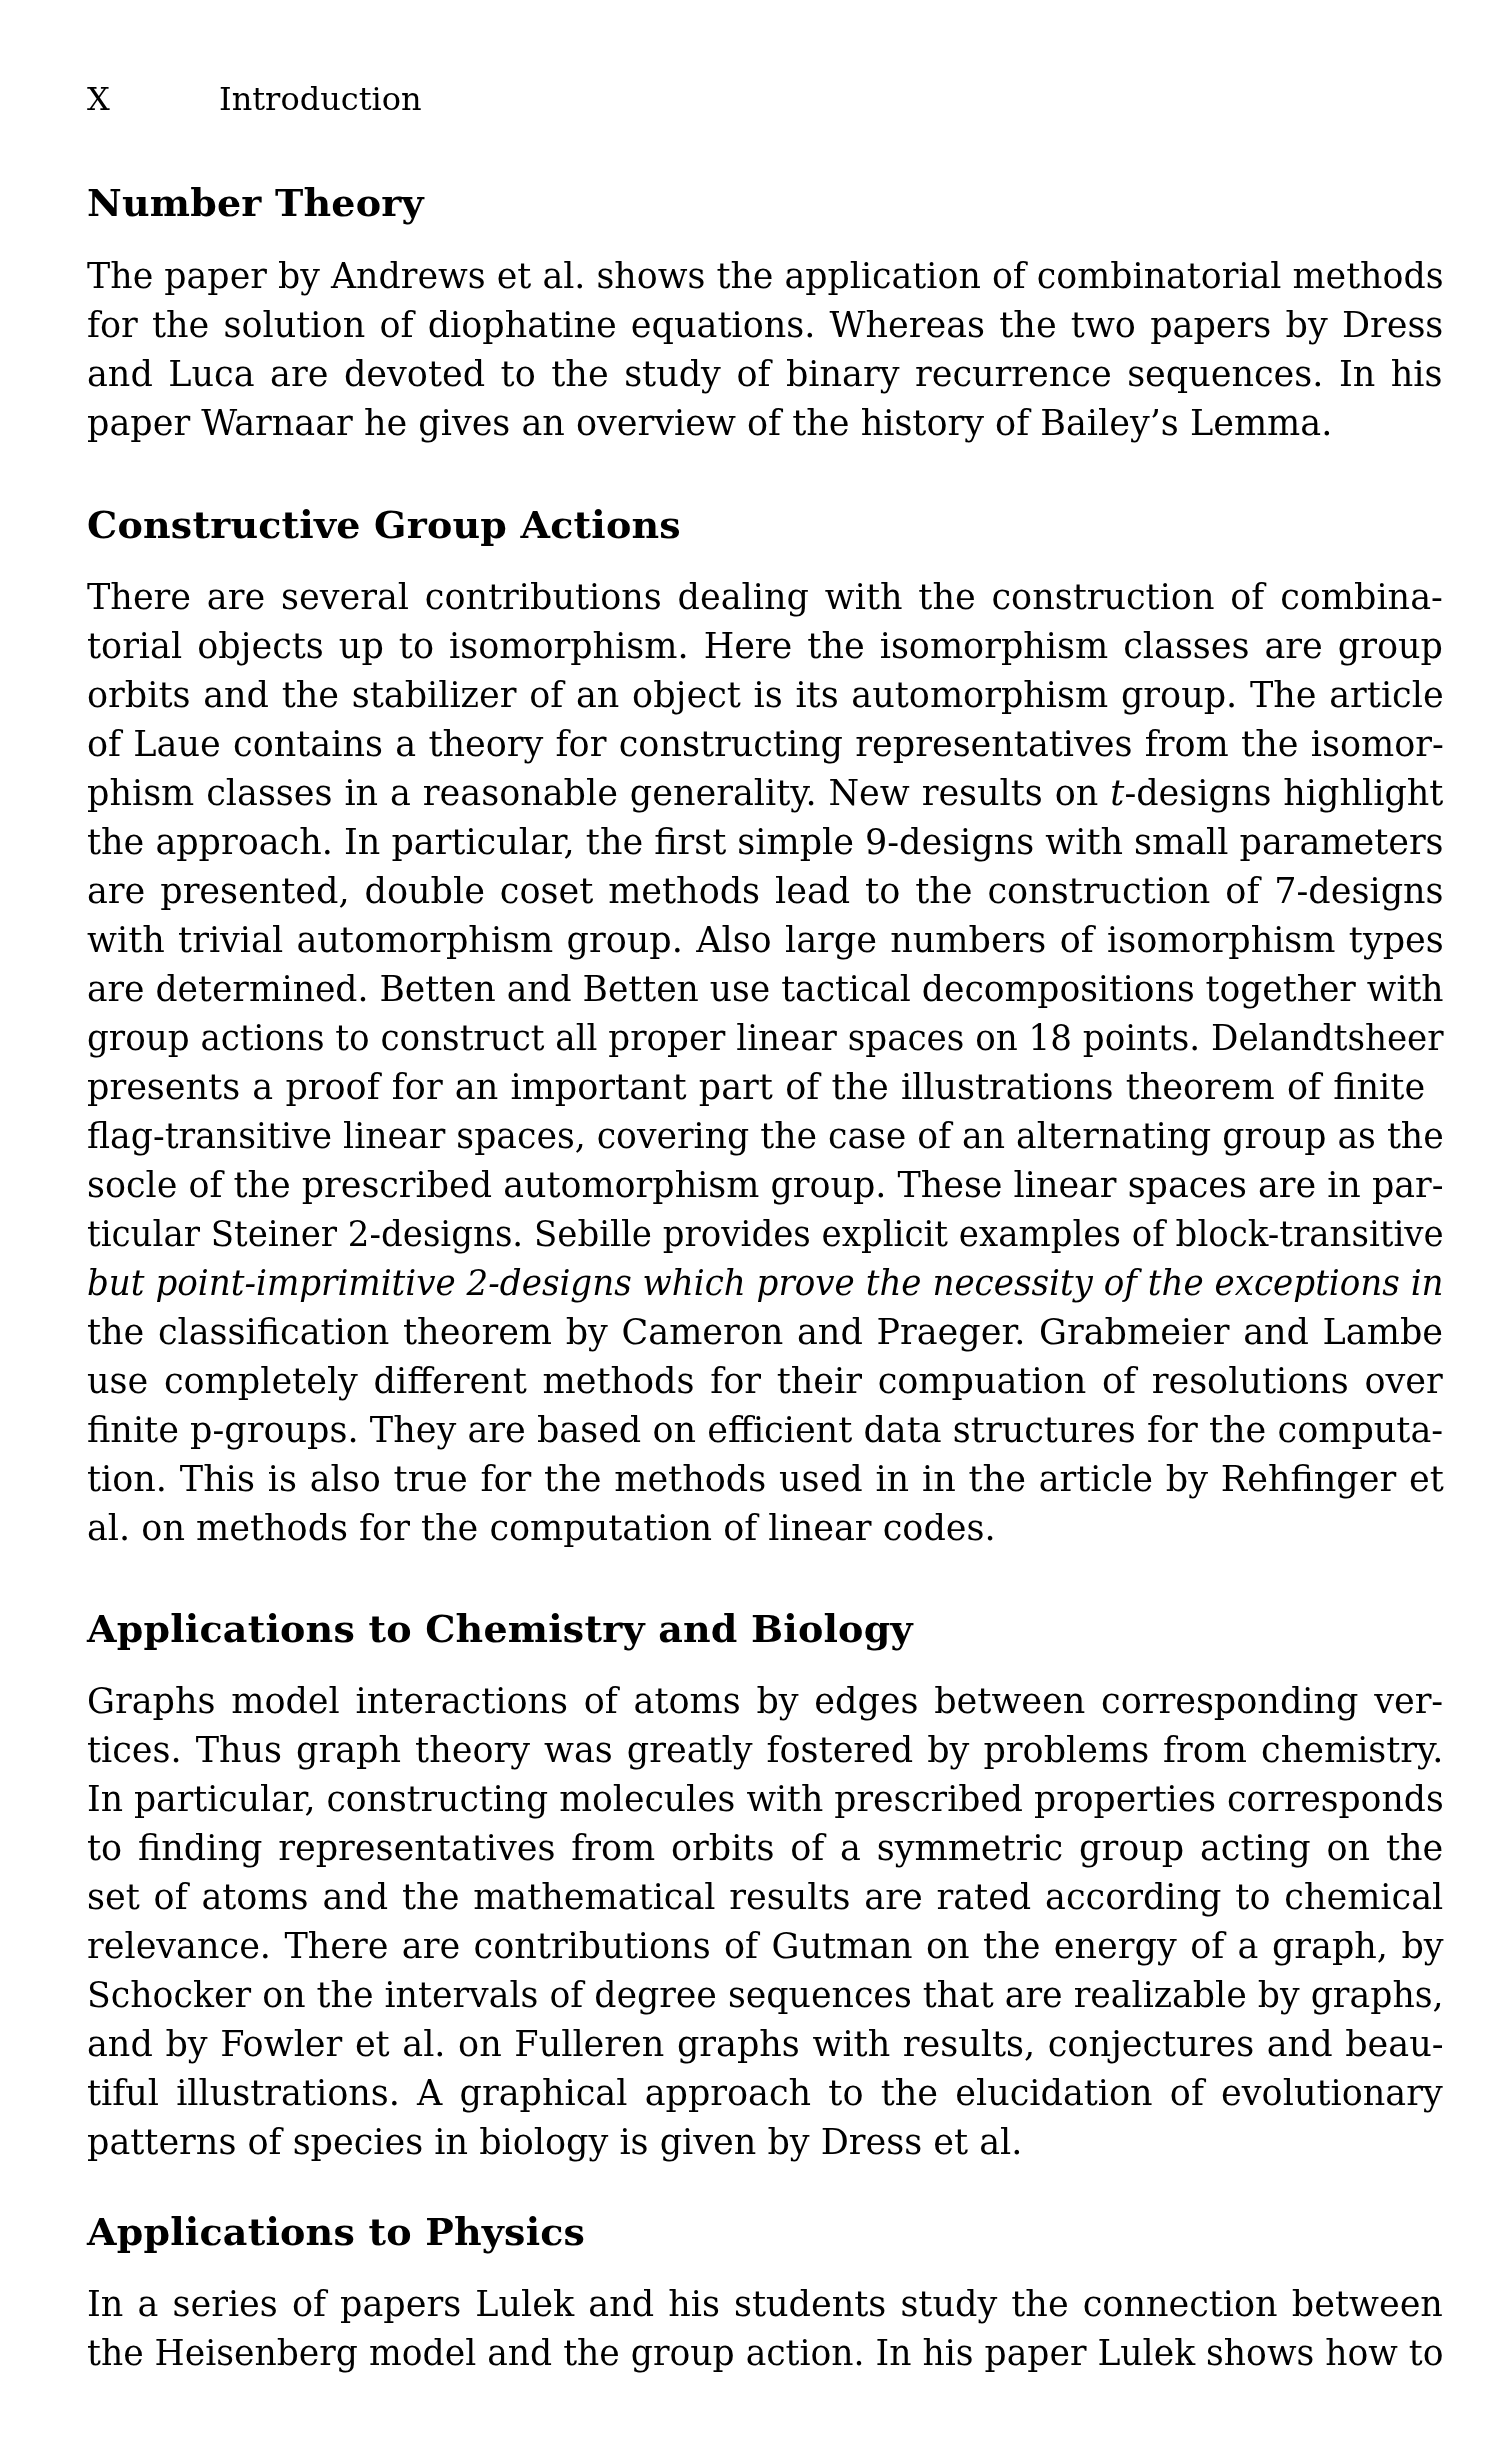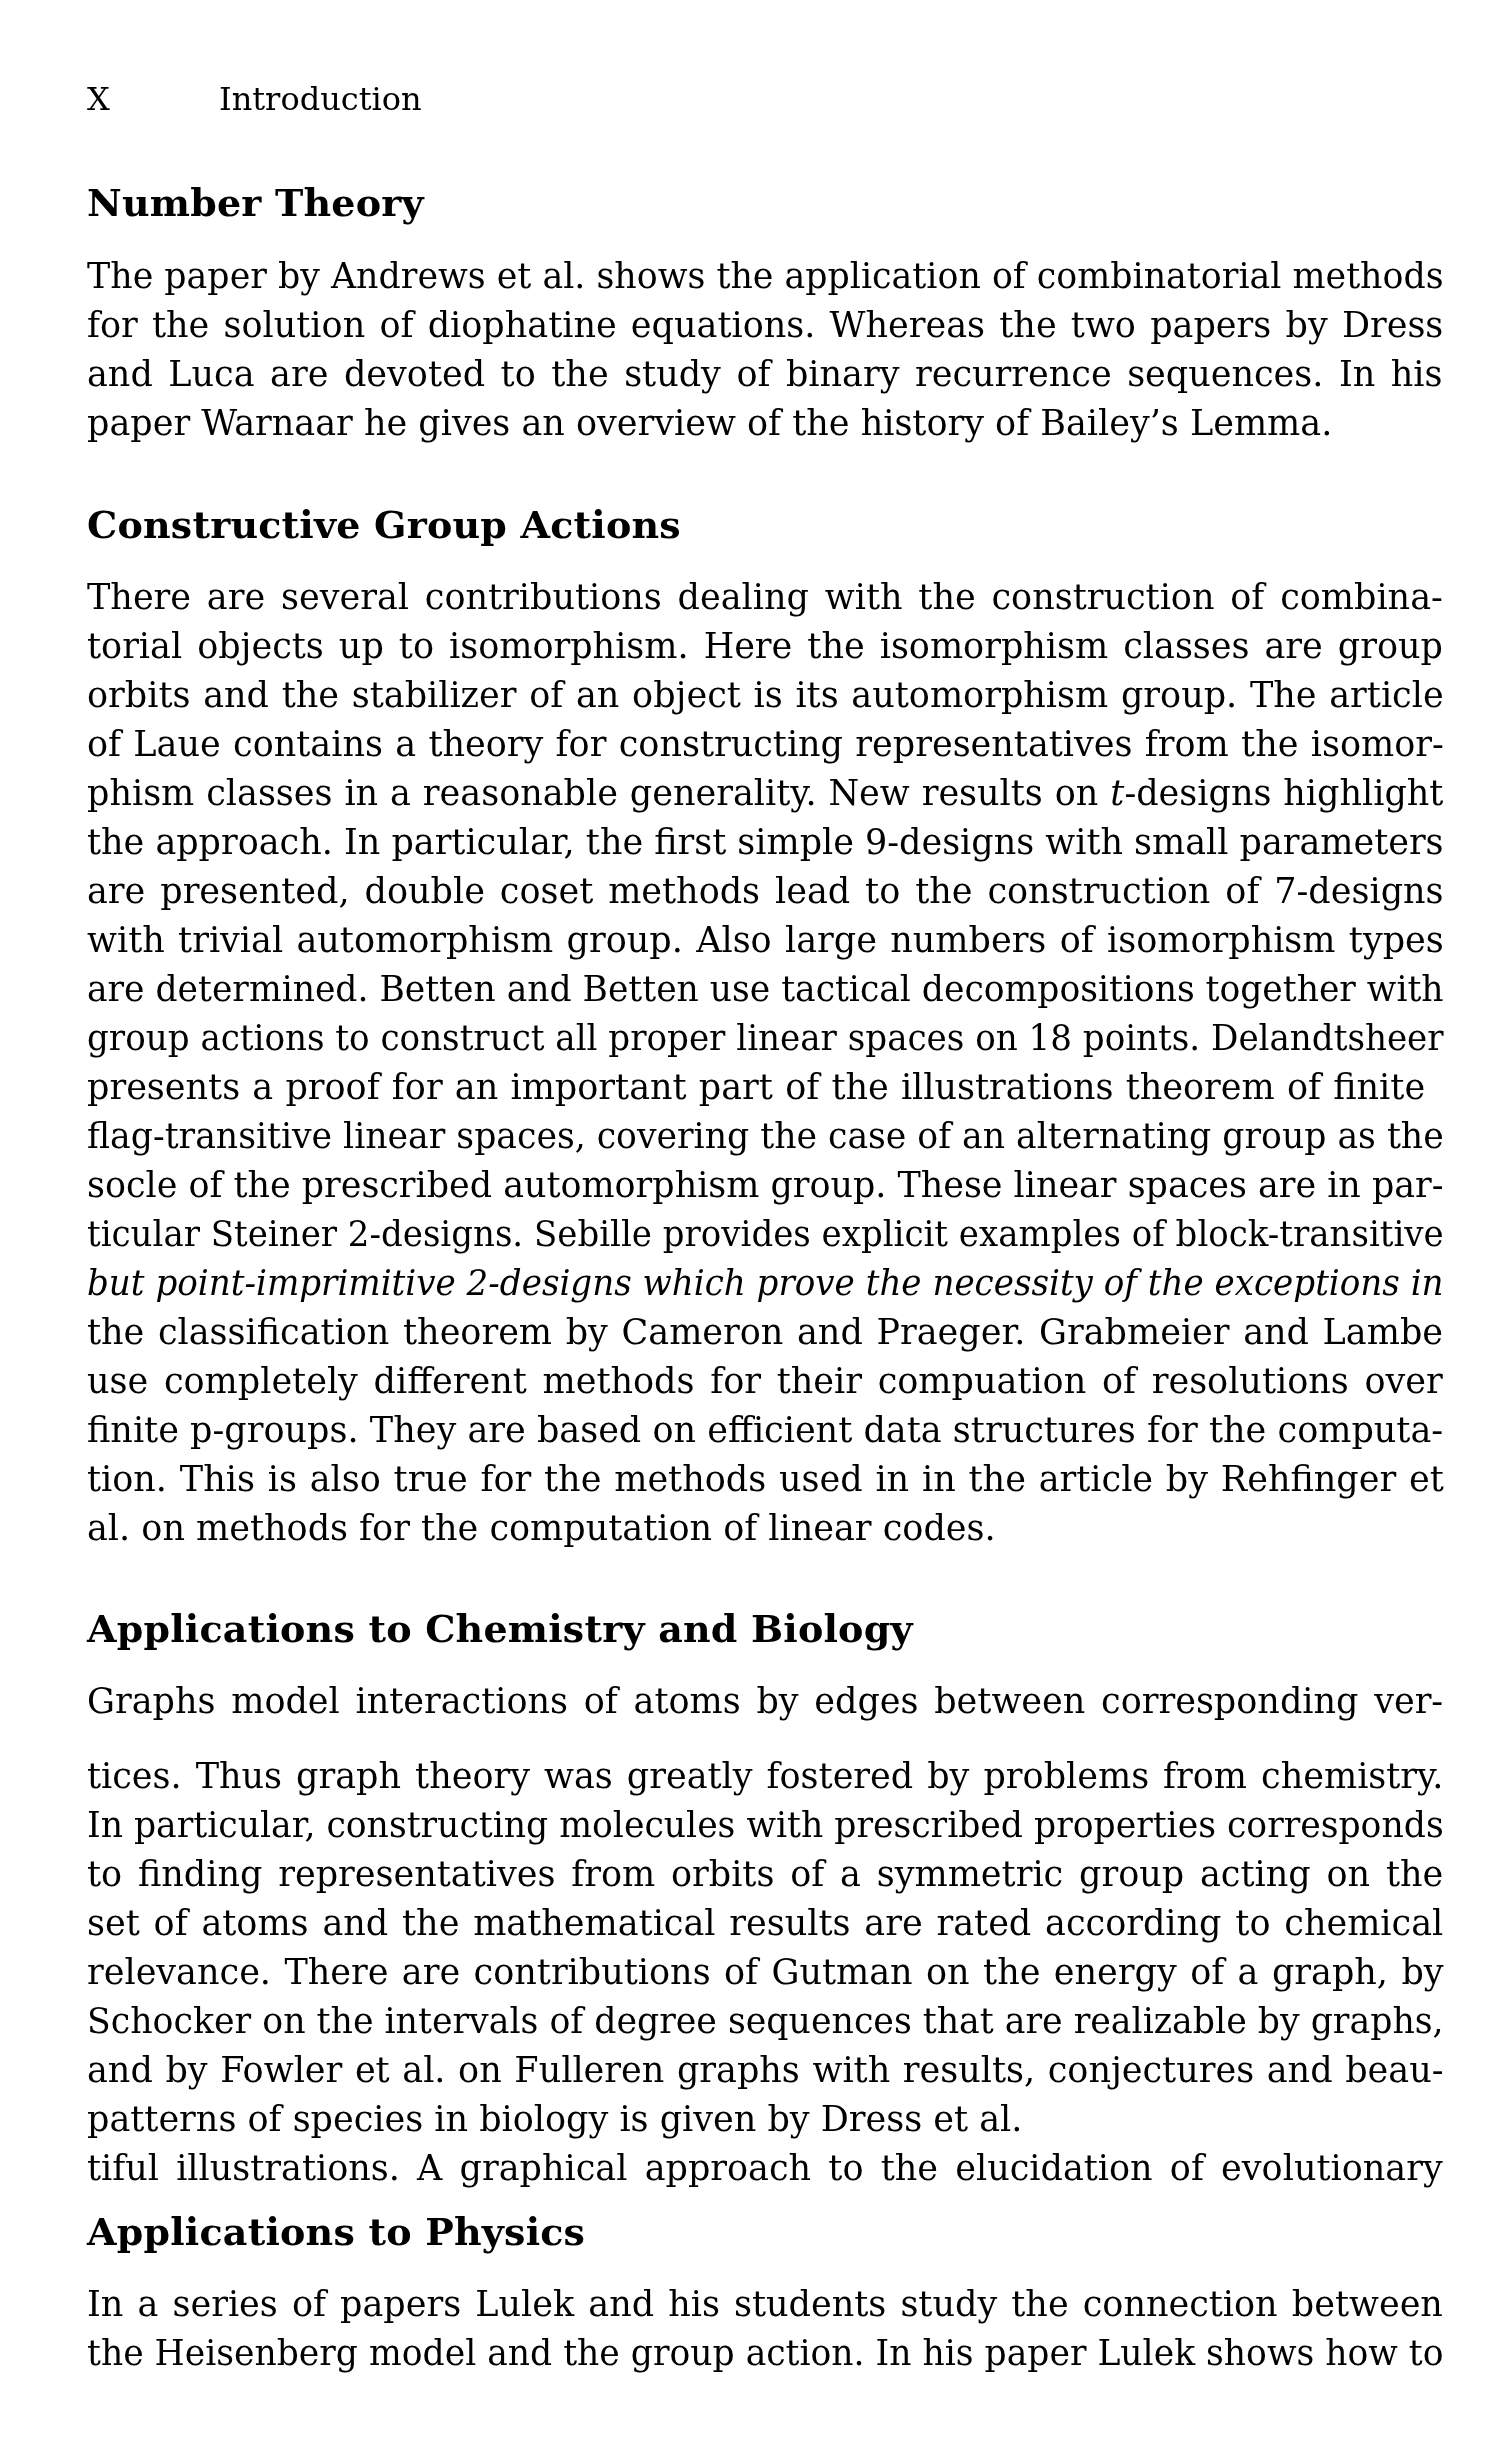--- a/index.html
+++ b/index.html
@@ -114,7 +114,7 @@
   <h2 class="section-heading" style="top:1605px;">Applications to Chemistry and Biology</h2>
   <div class="para" style="top:1677px;">
       <span class="line" style="word-spacing: 4.6px; text-align-last: left; text-align: left;">Graphs model interactions of atoms by edges between corresponding ver-</span>
-      <span class="line" style="word-spacing: 2.9px; text-align-last: left; text-align: left; margin-top: 26px;">tices. Thus graph theory was greatly fostered by problems from chemistry.</span>
+      <span class="line" style="word-spacing: 2.9px; text-align-last: left; text-align: left;">tices. Thus graph theory was greatly fostered by problems from chemistry.</span>
       <span class="line" style="text-align: left; text-align-last: left;"><span class="fit" style="transform: scaleX(0.9888);">In particular, constructing molecules with prescribed properties corresponds</span></span>
       <span class="line" style="word-spacing: 4.7px; text-align-last: left; text-align: left;">to finding representatives from orbits of a symmetric group acting on the</span>
       <span class="line" style="word-spacing: 2.7px; text-align-last: left; text-align: left;">set of atoms and the mathematical results are rated according to chemical</span>

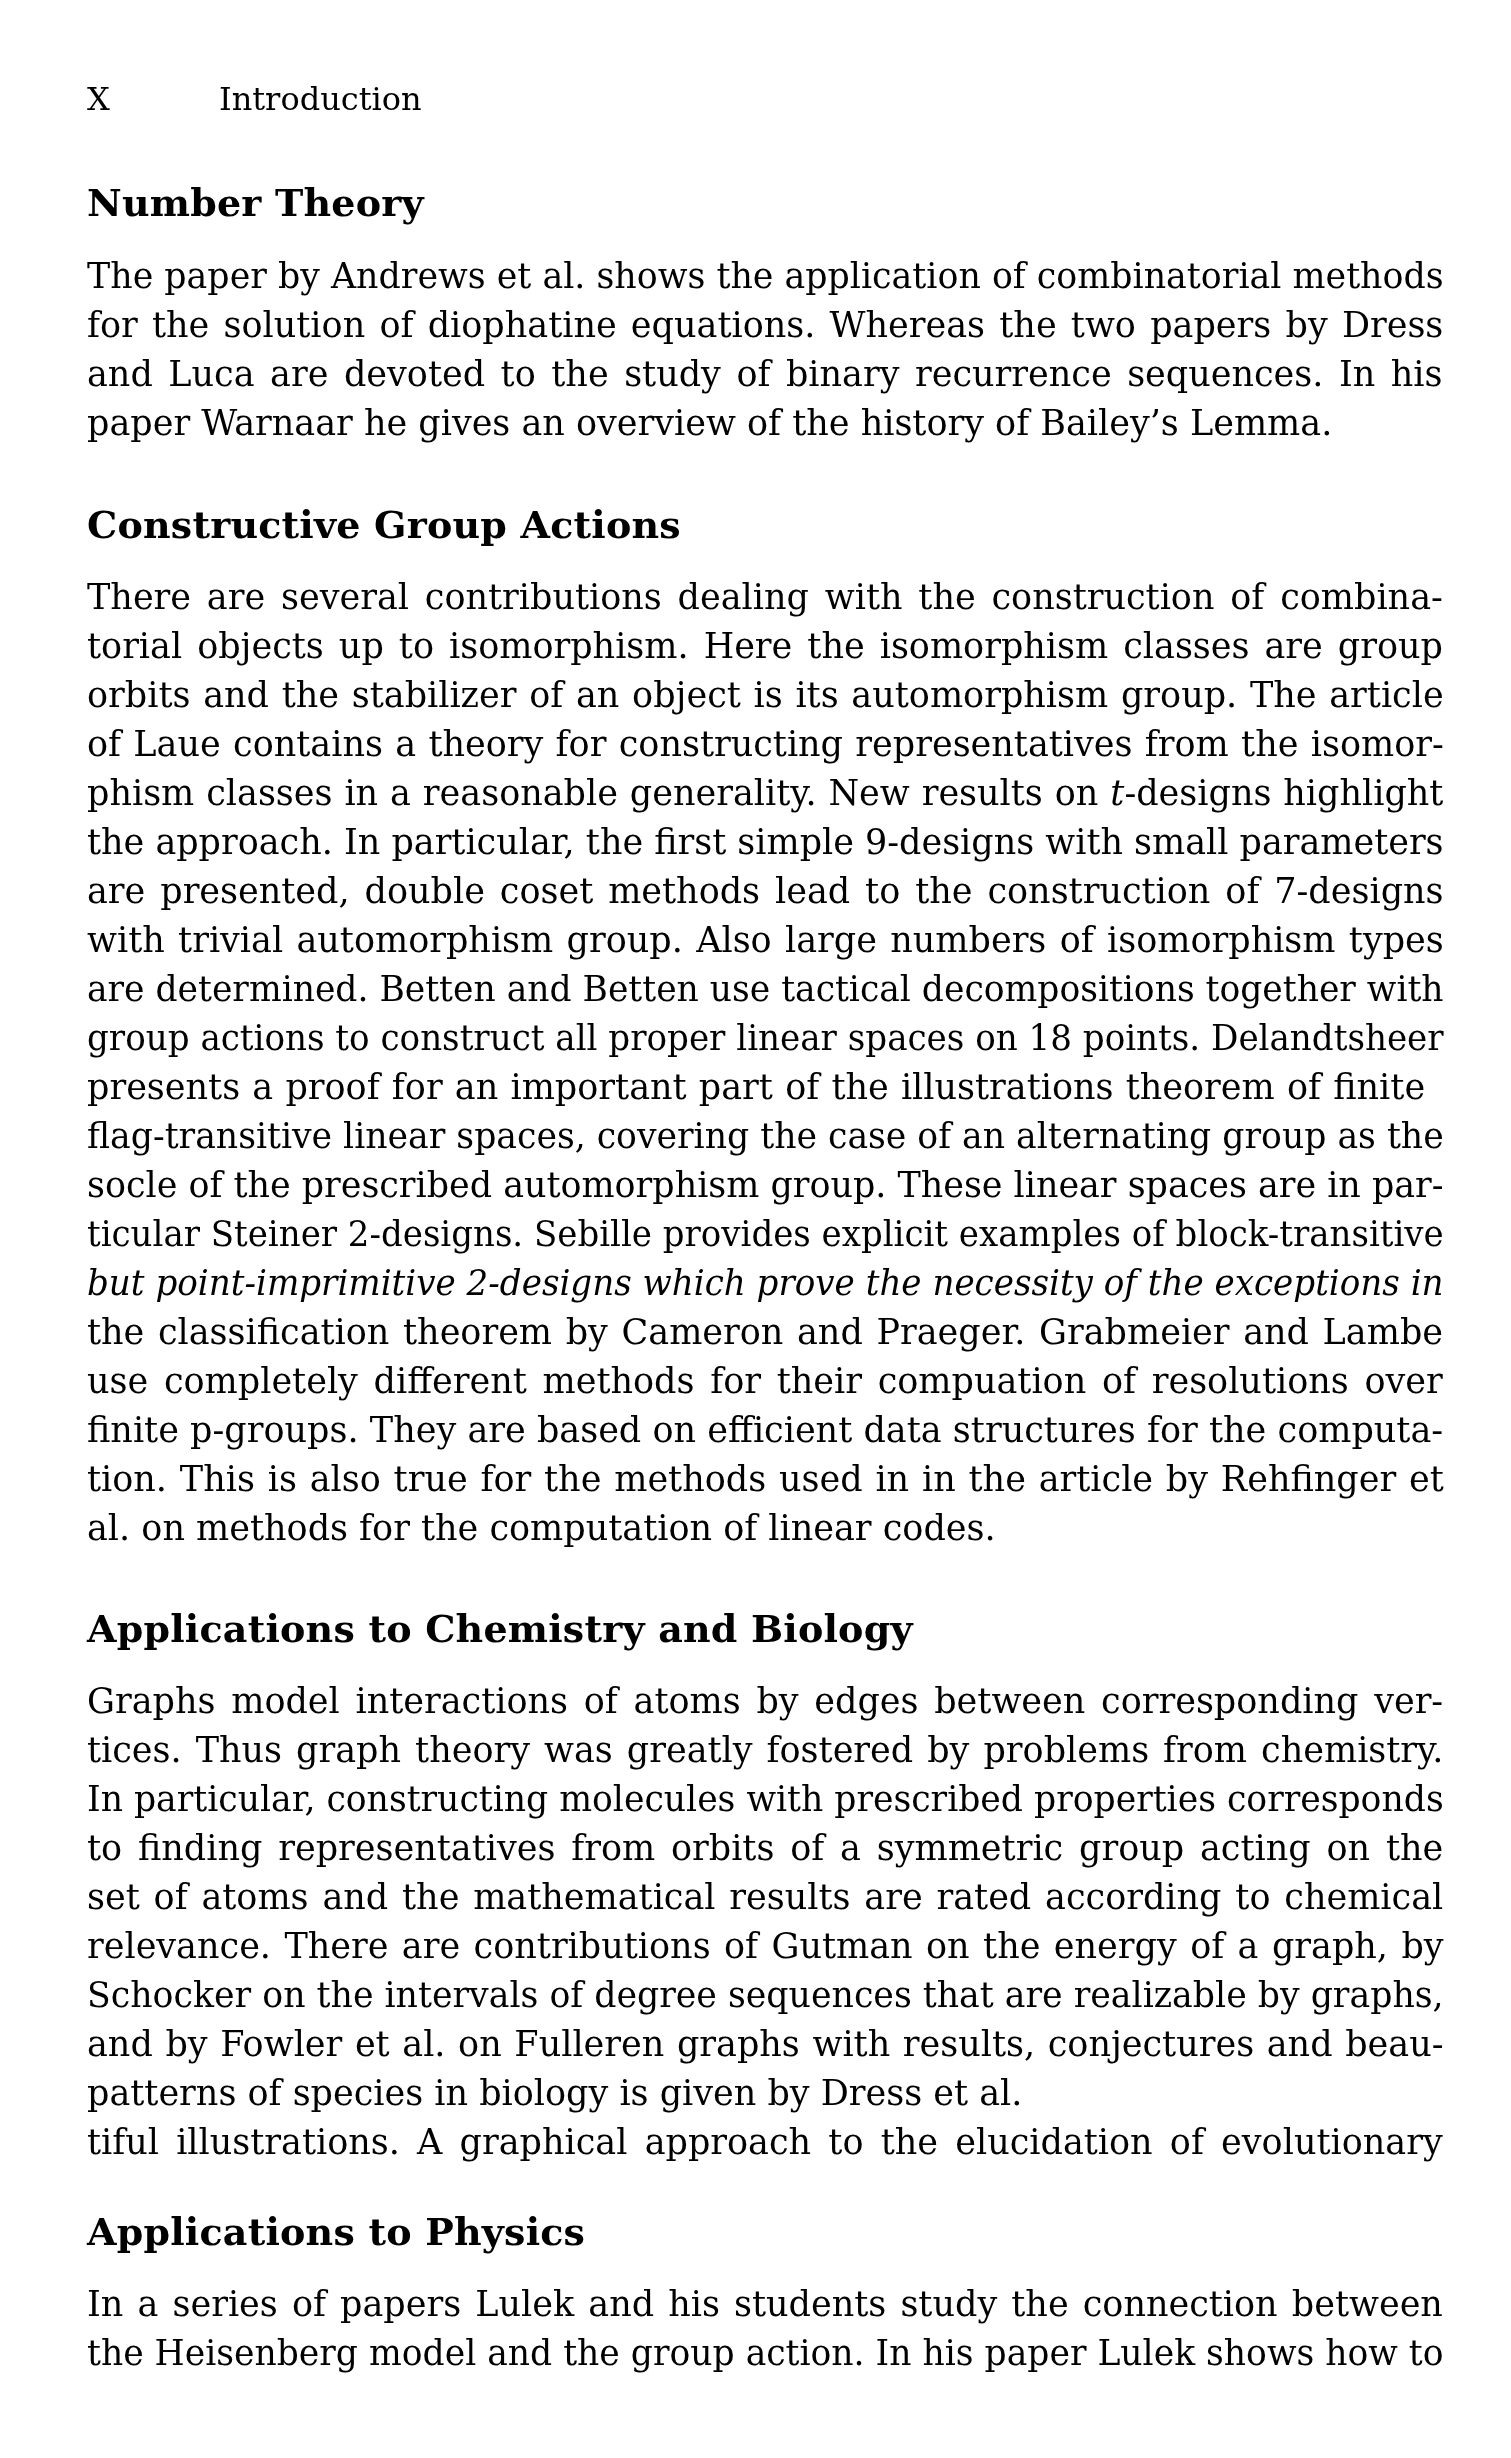--- a/index.html
+++ b/index.html
@@ -121,8 +121,8 @@
       <span class="line" style="word-spacing: 2.3px; text-align-last: left; text-align: left;">relevance. There are contributions of Gutman on the energy of a graph, by</span>
       <span class="line" style="text-align: left; text-align-last: left;"><span class="fit" style="transform: scaleX(0.9924);">Schocker on the intervals of degree sequences that are realizable by graphs,</span></span>
       <span class="line" style="word-spacing: 1.5px; text-align-last: left; text-align: left;">and by Fowler et al. on Fulleren graphs with results, conjectures and beau-</span>
+      <span class="line" style="word-spacing: 6.1px; text-align-last: left; text-align: left;">tiful illustrations. A graphical approach to the elucidation of evolutionary</span>
       <span class="line last">patterns of species in biology is given by Dress et al.</span>
-      <span class="line" style="word-spacing: 6.1px; text-align-last: left; text-align: left;">tiful illustrations. A graphical approach to the elucidation of evolutionary</span>
     </div>
 
   <h2 class="section-heading" style="top:2208px;">Applications to Physics</h2>

